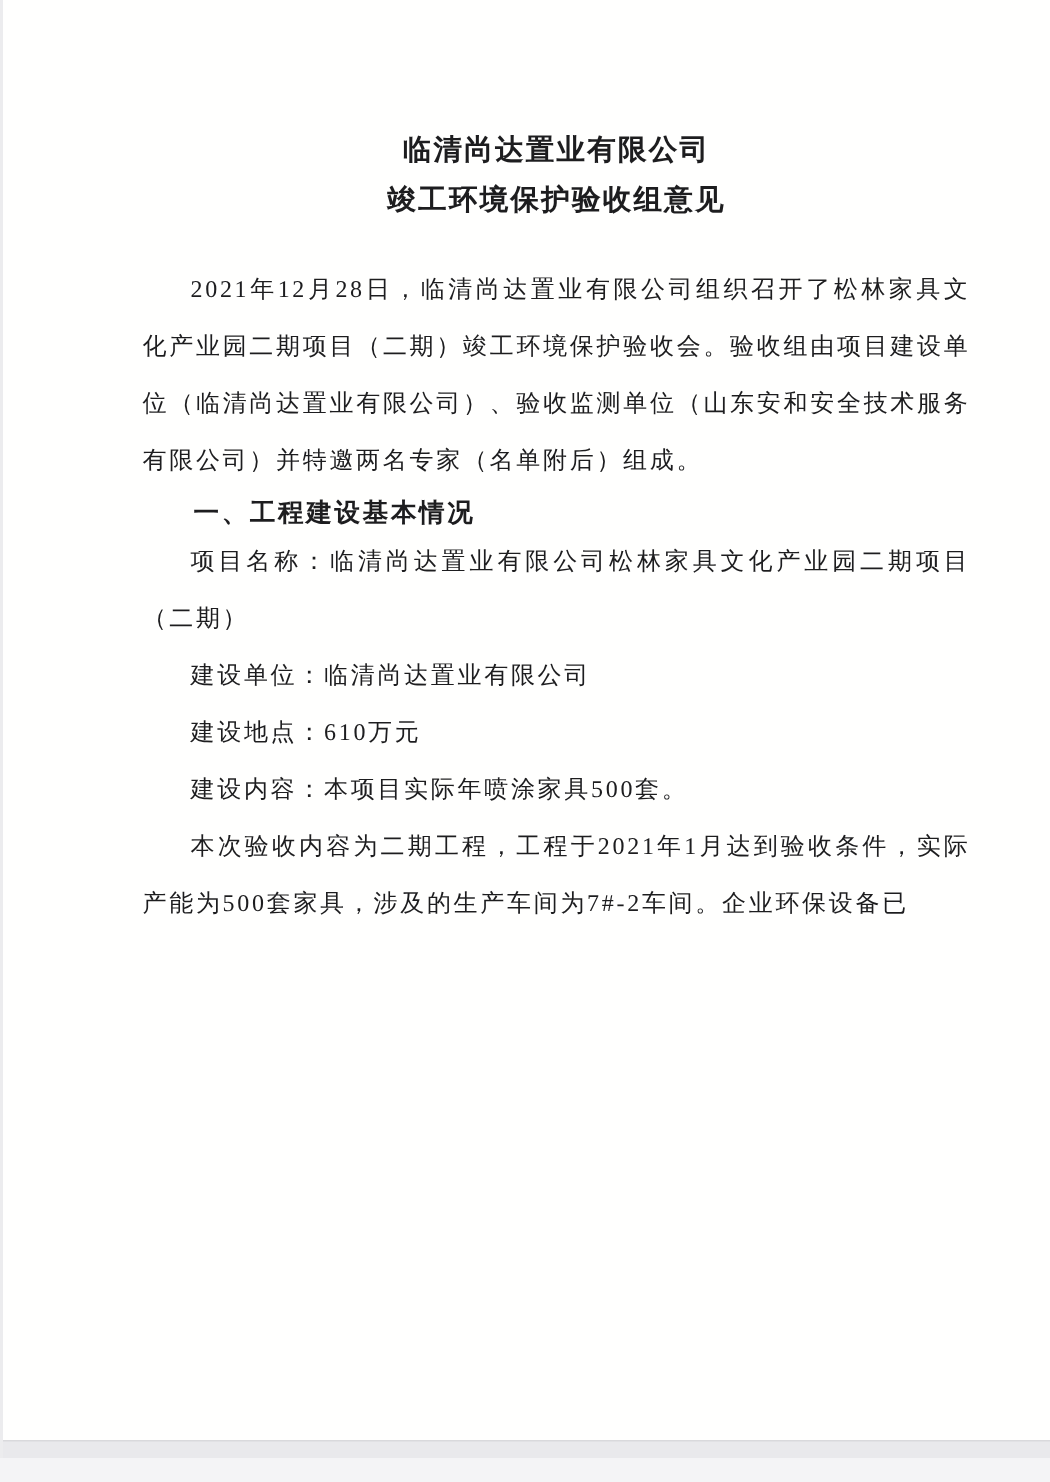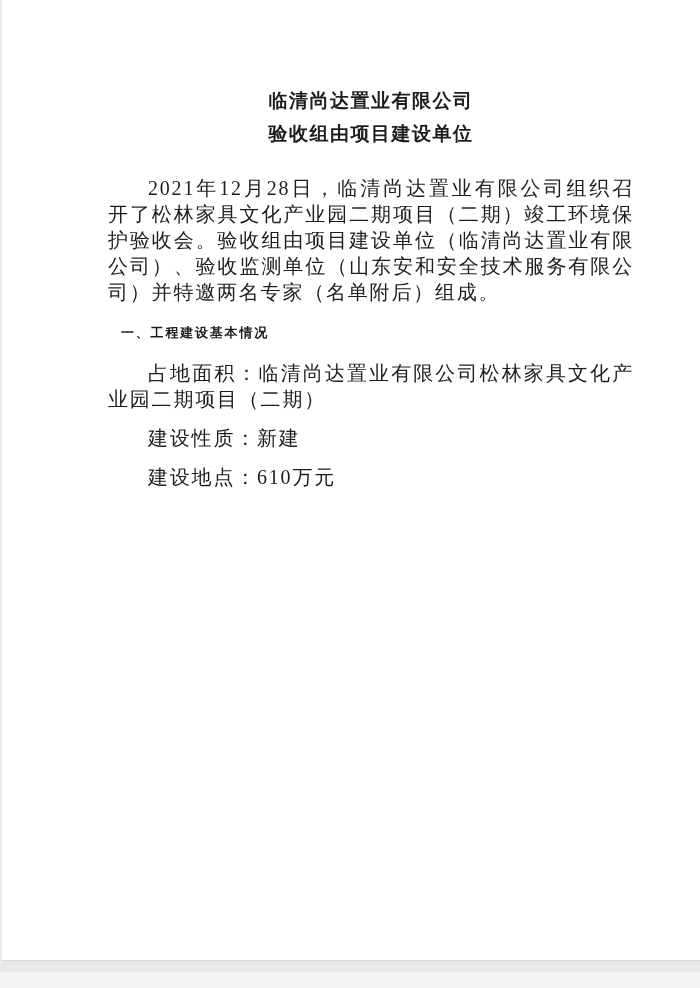--- a/index.html
+++ b/index.html
@@ -68,7 +68,7 @@
 
     <div class="title-block">
       <div class="title-line">临清尚达置业有限公司</div>
-      <div class="title-line">验收组由项目建设单位</div>
+      <div class="title-line">竣工环境保护验收组意见</div>
     </div>
 
     <p class="para">2021年12月28日，临清尚达置业有限公司组织召开了松林家具文化产业园二期项目（二期）竣工环境保护验收会。验收组由项目建设单位（临清尚达置业有限公司）、验收监测单位（山东安和安全技术服务有限公司）并特邀两名专家（名单附后）组成。</p>

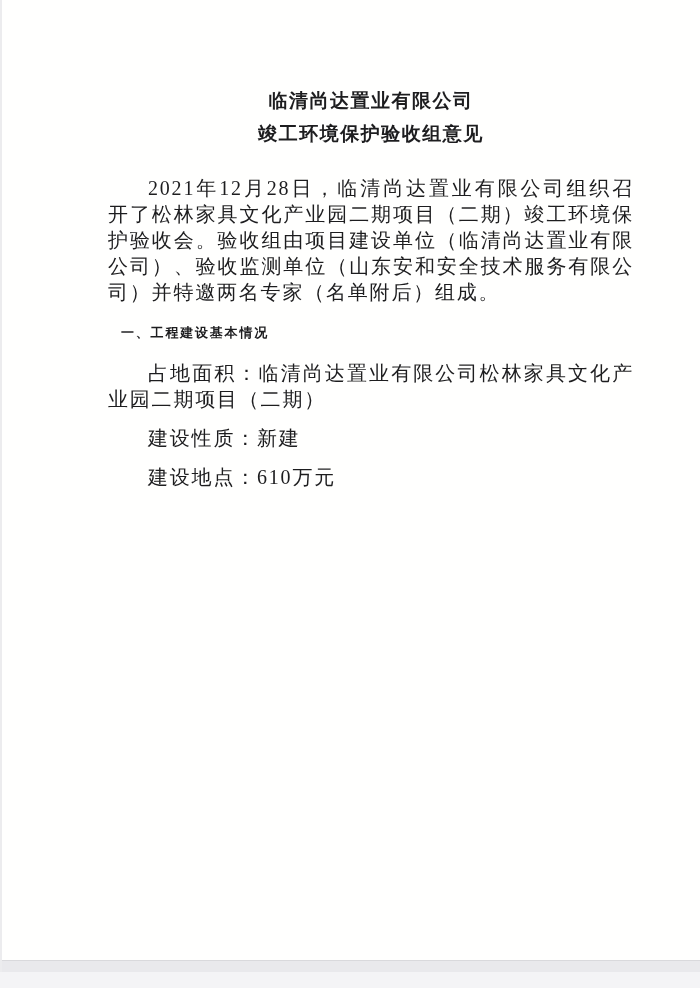--- a/index.html
+++ b/index.html
@@ -42,9 +42,9 @@
     white-space: nowrap;
   }
   .para {
-    margin: 13px;
-    font-size: 20px;
-    line-height: 26px;
+    margin: 0;
+    font-size: 16px;
+    line-height: 38px;
     letter-spacing: 1.8px;
     text-align: justify;
     text-indent: 2em;

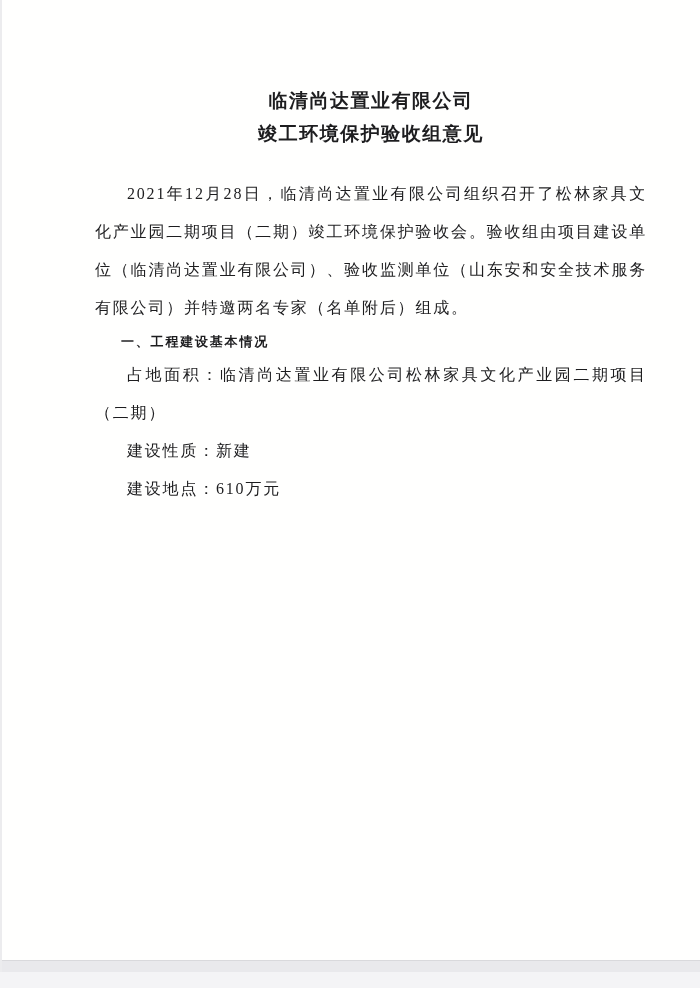--- a/index.html
+++ b/index.html
@@ -52,7 +52,7 @@
   }
   .heading {
     margin: 0;
-    font-size: 13px;
+    font-size: 17px;
     font-weight: bold;
     line-height: 29px;
     letter-spacing: 1.8px;

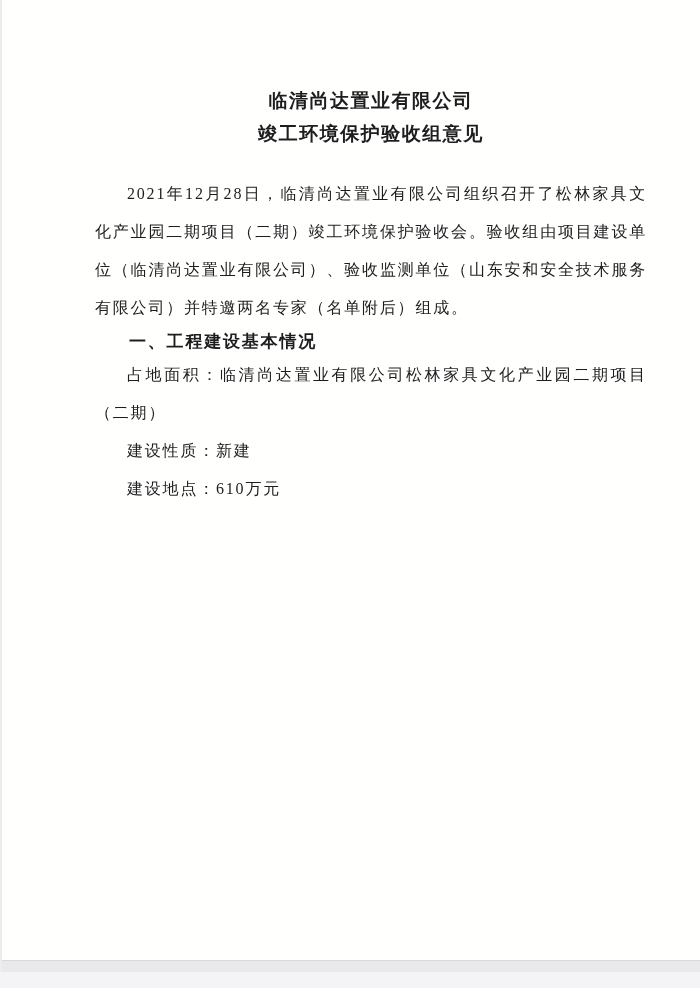--- a/index.html
+++ b/index.html
@@ -75,7 +75,7 @@
 
     <p class="heading">一、工程建设基本情况</p>
 
-    <p class="para">占地面积：临清尚达置业有限公司松林家具文化产业园二期项目（二期）</p>
+    <p class="para">项目名称：临清尚达置业有限公司松林家具文化产业园二期项目（二期）</p>
     <p class="para">建设性质：新建</p>
     <p class="para">建设地点：610万元</p>
 

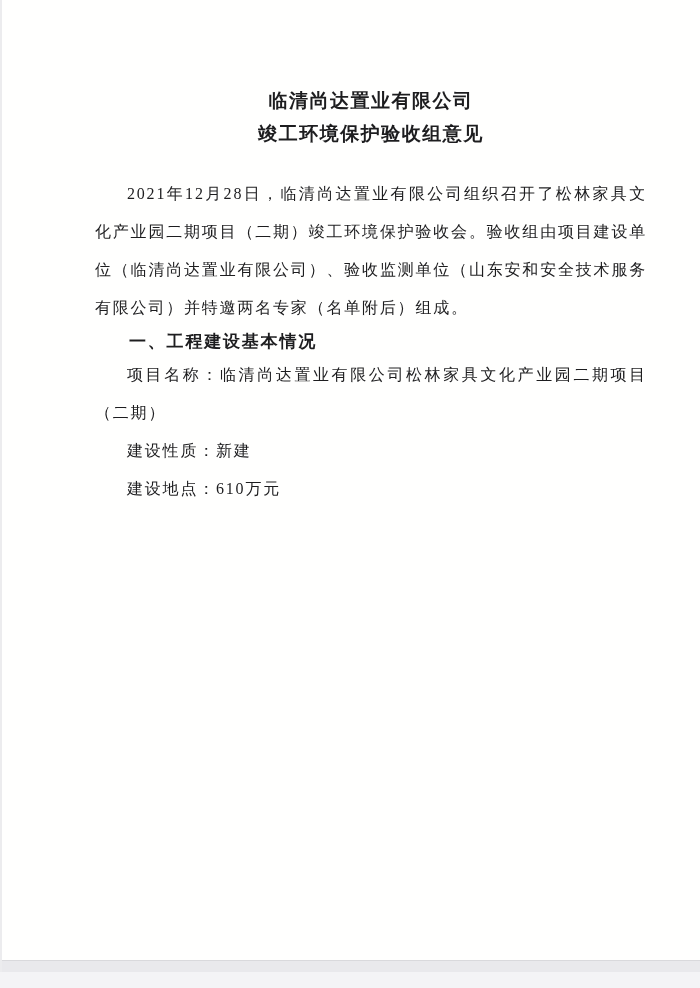--- a/index.html
+++ b/index.html
@@ -76,6 +76,7 @@
     <p class="heading">一、工程建设基本情况</p>
 
     <p class="para">项目名称：临清尚达置业有限公司松林家具文化产业园二期项目（二期）</p>
+    <p class="para">建设单位：临清尚达置业有限公司</p>
     <p class="para">建设性质：新建</p>
     <p class="para">建设地点：610万元</p>
 

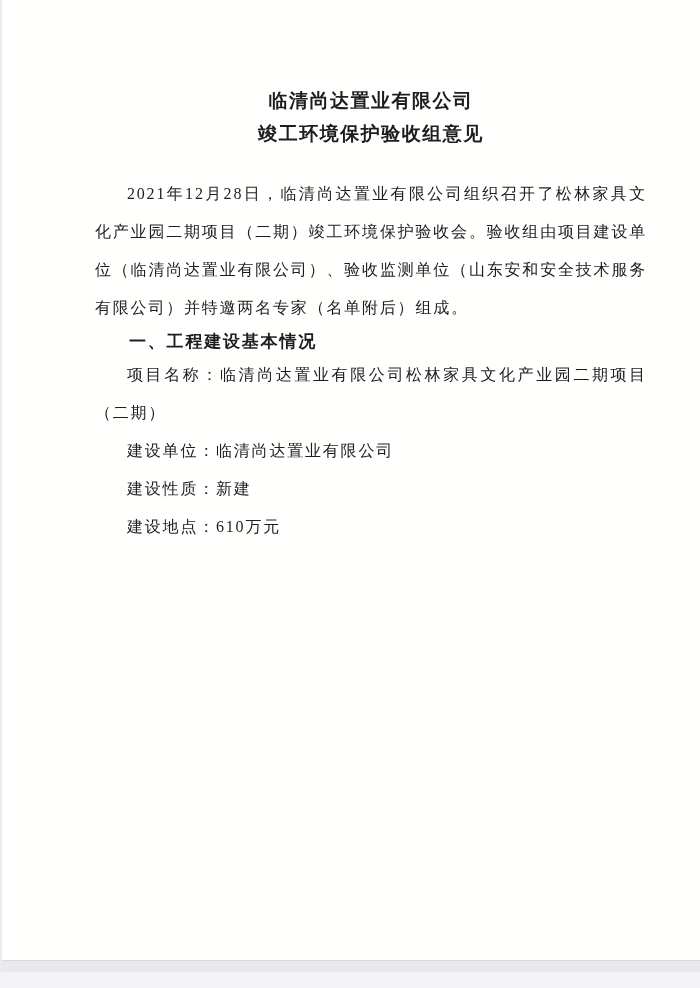--- a/index.html
+++ b/index.html
@@ -77,7 +77,6 @@
 
     <p class="para">项目名称：临清尚达置业有限公司松林家具文化产业园二期项目（二期）</p>
     <p class="para">建设单位：临清尚达置业有限公司</p>
-    <p class="para">建设性质：新建</p>
     <p class="para">建设地点：610万元</p>
 
   </div>

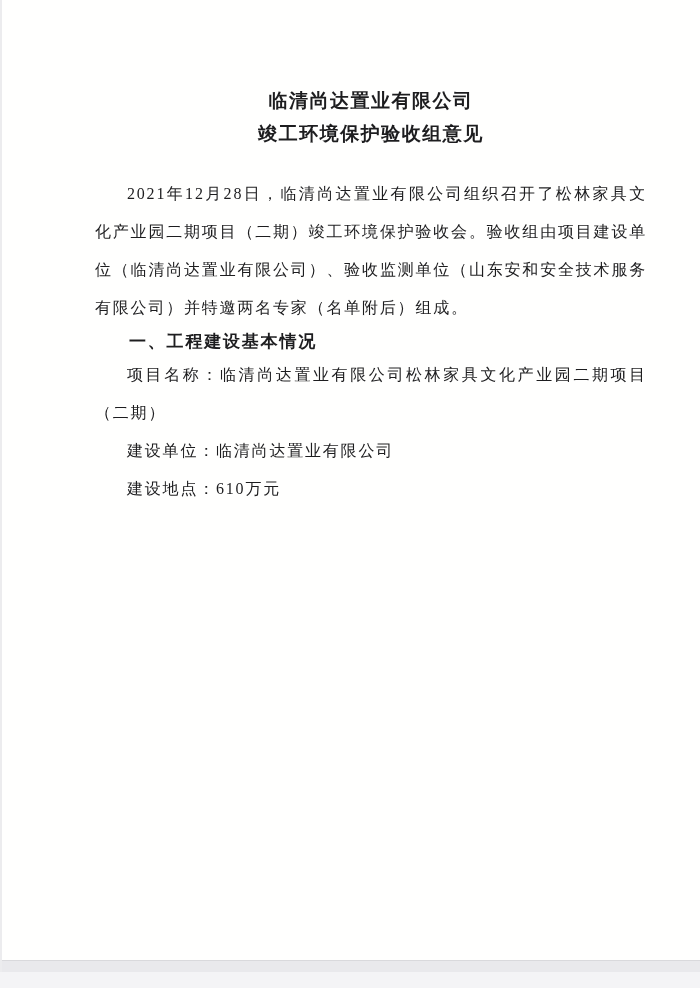--- a/index.html
+++ b/index.html
@@ -78,6 +78,7 @@
     <p class="para">项目名称：临清尚达置业有限公司松林家具文化产业园二期项目（二期）</p>
     <p class="para">建设单位：临清尚达置业有限公司</p>
     <p class="para">建设地点：610万元</p>
+    <p class="para">建设内容：本项目实际年喷涂家具500套。</p>
 
   </div>
   <div class="page-bottom-edge"></div>

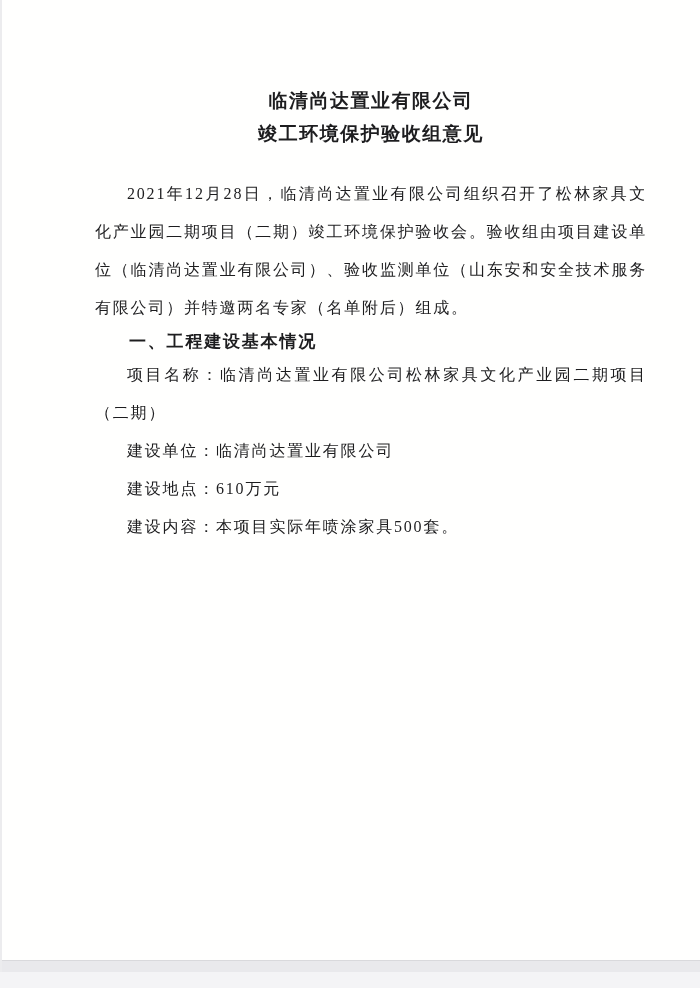--- a/index.html
+++ b/index.html
@@ -79,6 +79,7 @@
     <p class="para">建设单位：临清尚达置业有限公司</p>
     <p class="para">建设地点：610万元</p>
     <p class="para">建设内容：本项目实际年喷涂家具500套。</p>
+    <p class="para">本次验收内容为二期工程，工程于2021年1月达到验收条件，实际产能为500套家具，涉及的生产车间为7#-2车间。企业环保设备已</p>
 
   </div>
   <div class="page-bottom-edge"></div>

